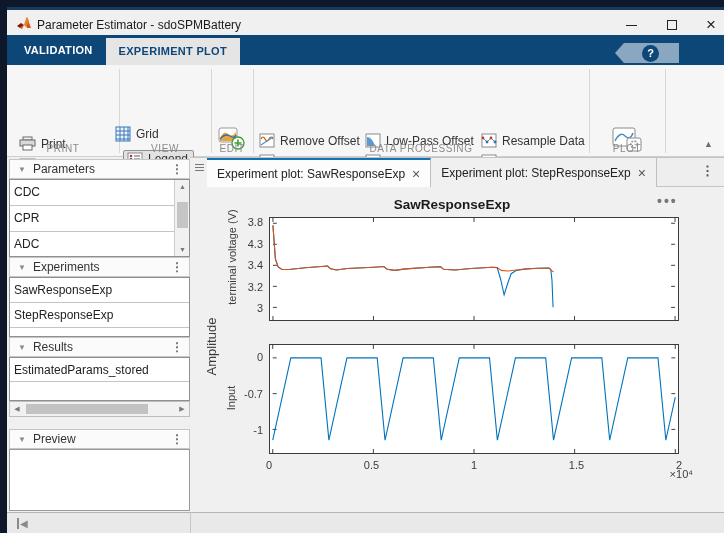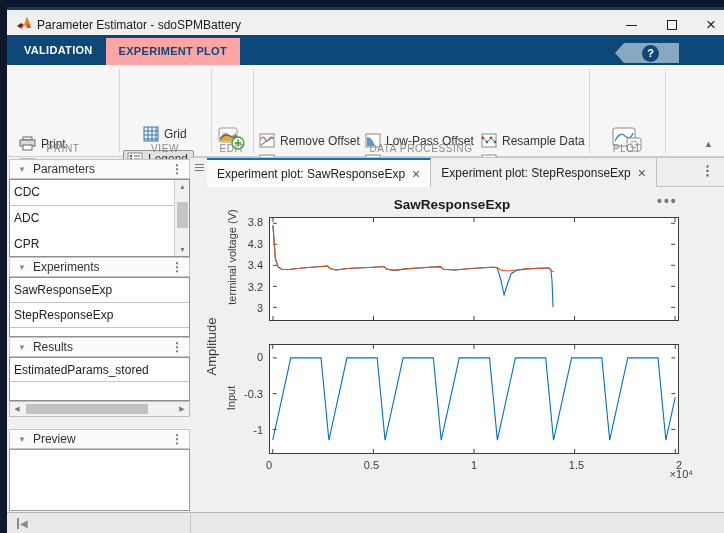--- a/index.html
+++ b/index.html
@@ -16,7 +16,7 @@
   
   #ribbontabs { left:0; top:28px; width:724px; height:30px; background:#0d4778; display:flex; align-items:flex-end; padding-left:4px; }
   .rtab { height:30px; line-height:30px; padding:0 13px; color:#ffffff; font-size:11px; font-weight:700; letter-spacing:.3px; }
-  .rtab.active { background:#fca5a5; color:#0d4778; height:27px; line-height:27px; }
+  .rtab.active { background:#e5e5e5; color:#0d4778; height:27px; line-height:27px; }
   #help-badge { right:38px; top:36px; width:64px; height:20px; background:#8aa7c2; clip-path:polygon(0 50%,14% 0,100% 0,100% 100%,14% 100%); display:flex; align-items:center; justify-content:flex-end; padding-right:20px; }
   #help-circle { width:17px; height:17px; border-radius:50%; background:#0d4778; color:#fff; font-size:11px; font-weight:700; display:flex; align-items:center; justify-content:center; }
 

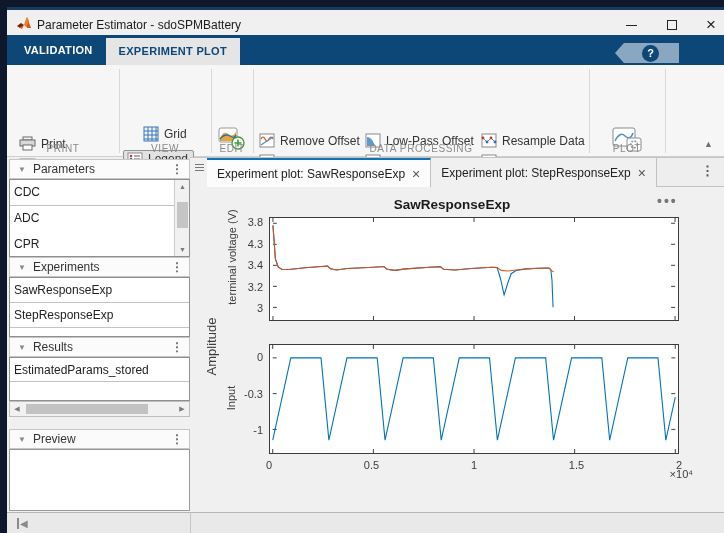--- a/index.html
+++ b/index.html
@@ -128,7 +128,7 @@
     <div class="abs seclabel" style="left:0;width:112px">PRINT</div>
     <div class="abs tb-div" style="left:112px"></div>
 
-    <div class="abs tbitem" style="left:136px;top:61px">
+    <div class="abs tbitem" style="left:108px;top:61px">
       <svg width="16" height="16" viewBox="0 0 16 16">
           <rect x="1" y="1" width="14" height="14" fill="#eaf2fa" stroke="#3b77b5"></rect>
           <path d="M5 1V15 M9 1V15 M13 1V15 M1 5H15 M1 9H15 M1 13H15" stroke="#3b77b5" stroke-width="1"></path>

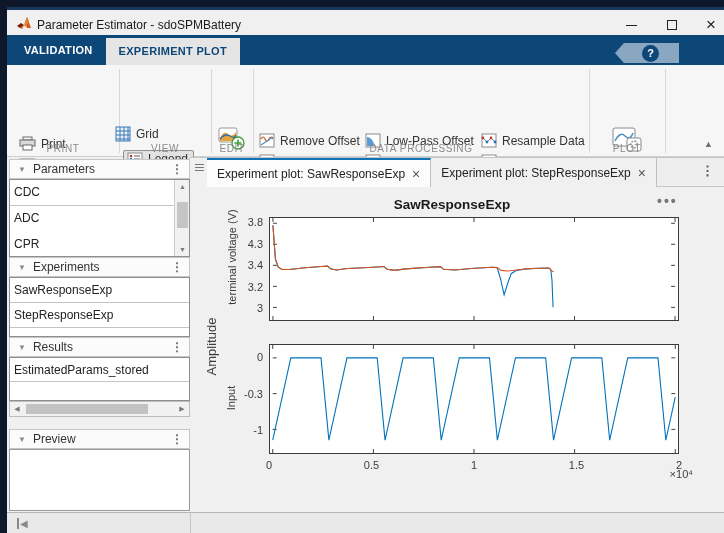--- a/index.html
+++ b/index.html
@@ -260,8 +260,8 @@
   </div>
   <div class="abs listbox" style="top:172px;height:78px">
     <div class="listrow" style="padding-right:18px">CDC</div>
+    <div class="listrow" style="padding-right:18px">CPR</div>
     <div class="listrow" style="border-bottom:none;padding-right:18px">ADC</div>
-    <div class="listrow" style="padding-right:18px">CPR</div>
     <div class="vscroll">
       <span class="varrow" style="top:0">▲</span>
       <div class="vthumb" style="top:22px;height:26px"></div>

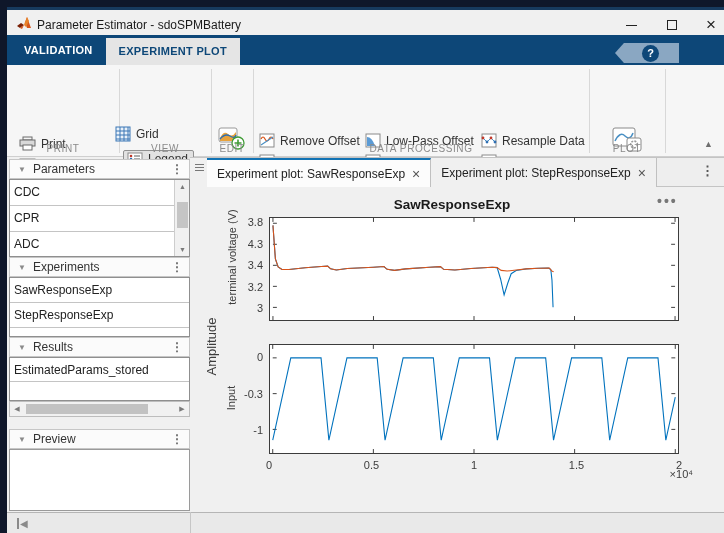--- a/index.html
+++ b/index.html
@@ -388,7 +388,7 @@
         <polyline points="0.0,96.9 18.4,13.1 49.2,13.1 57.2,96.9 75.6,13.1 106.4,13.1 114.4,96.9 132.8,13.1 163.6,13.1 171.6,96.9 190.0,13.1 220.8,13.1 228.8,96.9 247.2,13.1 278.0,13.1 286.0,96.9 304.4,13.1 335.2,13.1 343.2,96.9 361.6,13.1 392.4,13.1 400.4,96.9 410.0,53.2" fill="none" stroke="#0072BD" stroke-width="1.1"></polyline>
       </svg>
       <div class="ytick abs" style="left: 20px; top: 164.113px;">0</div>
-      <div class="ytick abs" style="left: 20px; top: 200.536px;">-0.3</div>
+      <div class="ytick abs" style="left: 20px; top: 200.536px;">-0.7</div>
       <div class="ytick abs" style="left: 20px; top: 236.96px;">-1</div>
       <div class="xtick abs" style="left: 42px; top: 272px;">0</div>
       <div class="xtick abs" style="left: 144.5px; top: 272px;">0.5</div>

